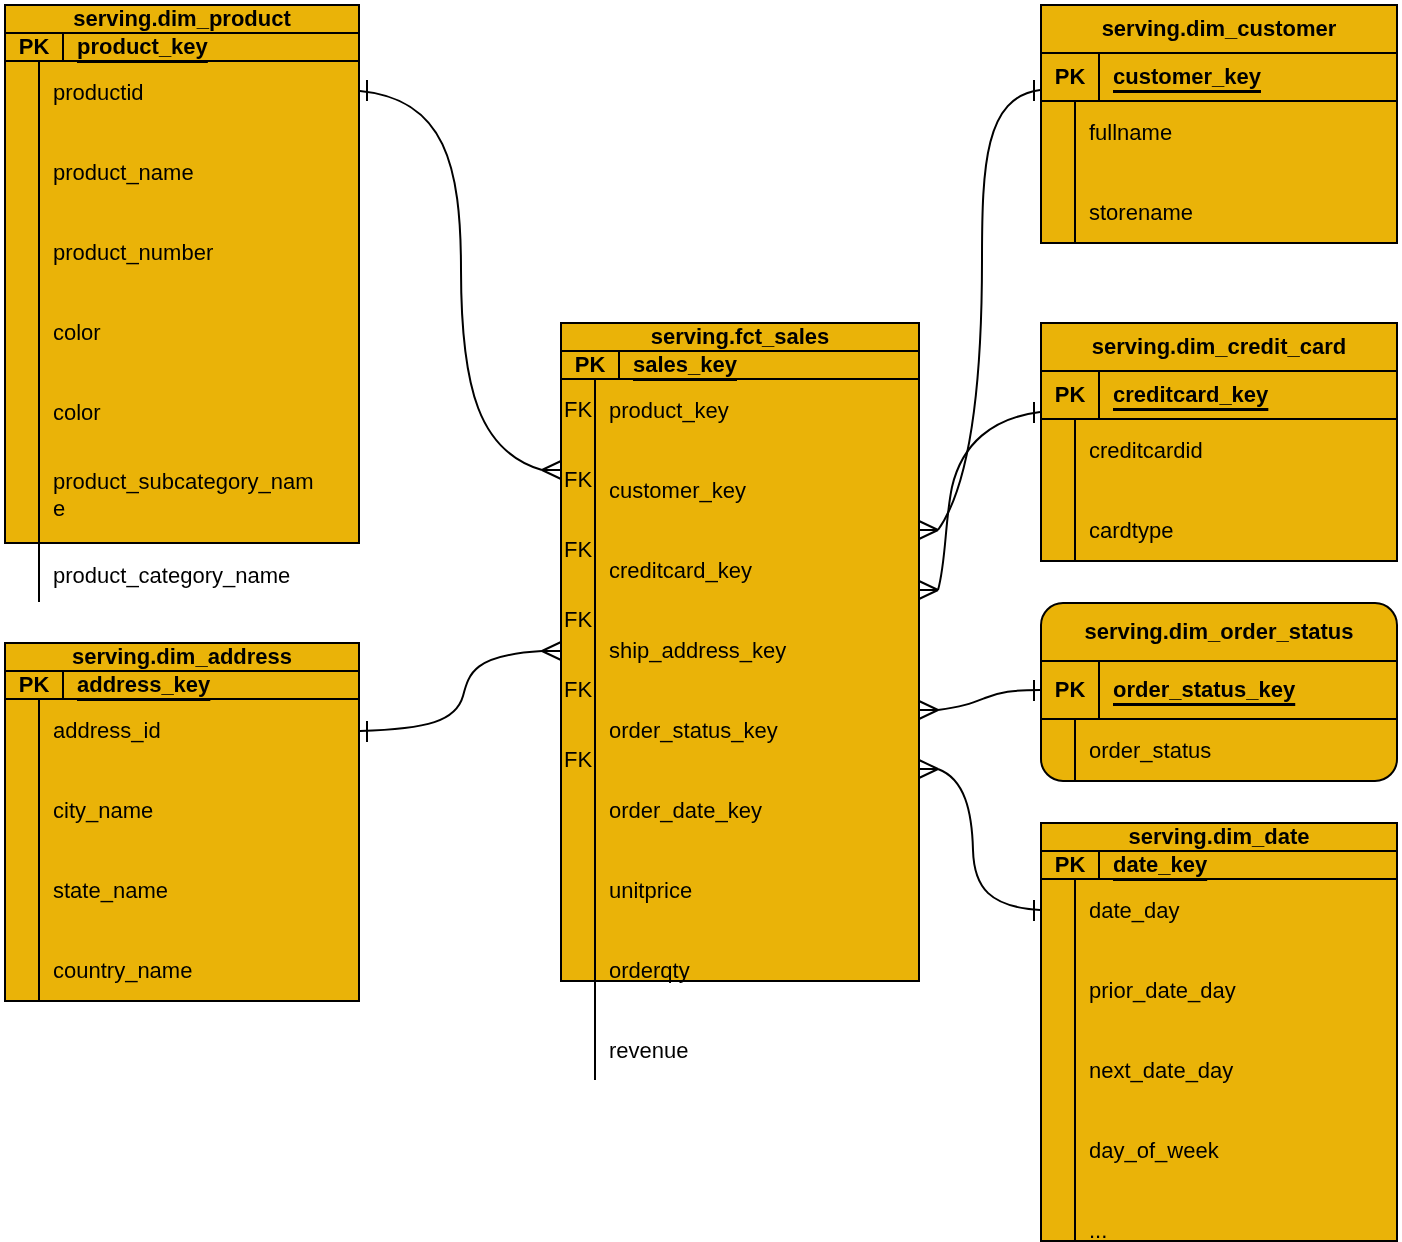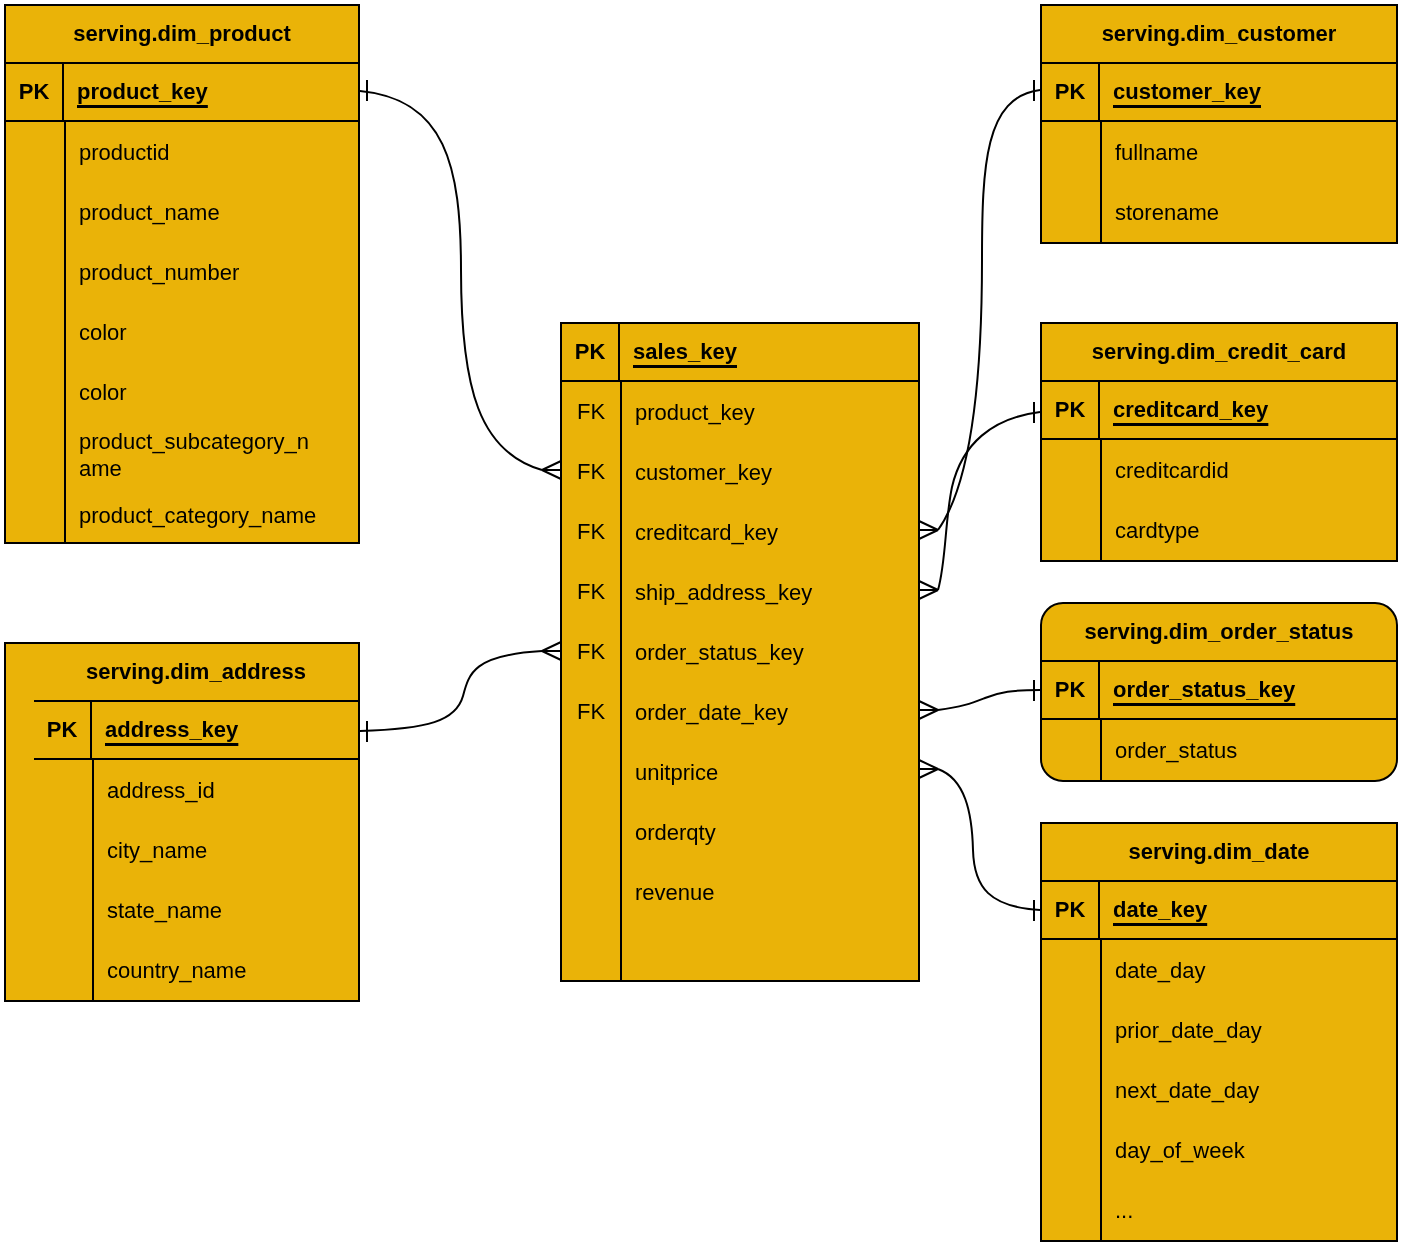--- a/index.html
+++ b/index.html
@@ -83,7 +83,7 @@
     justify-content: center;
     font-size: 22px;
   }
-  .fields { flex: 1; display: flex; flex-direction: column; min-width: 0; }
+  .fields { flex: 1; display: flex; flex-direction: column; min-width: 0; gap: 20px; }
   .frow {
     height: 60px;
     flex: none;

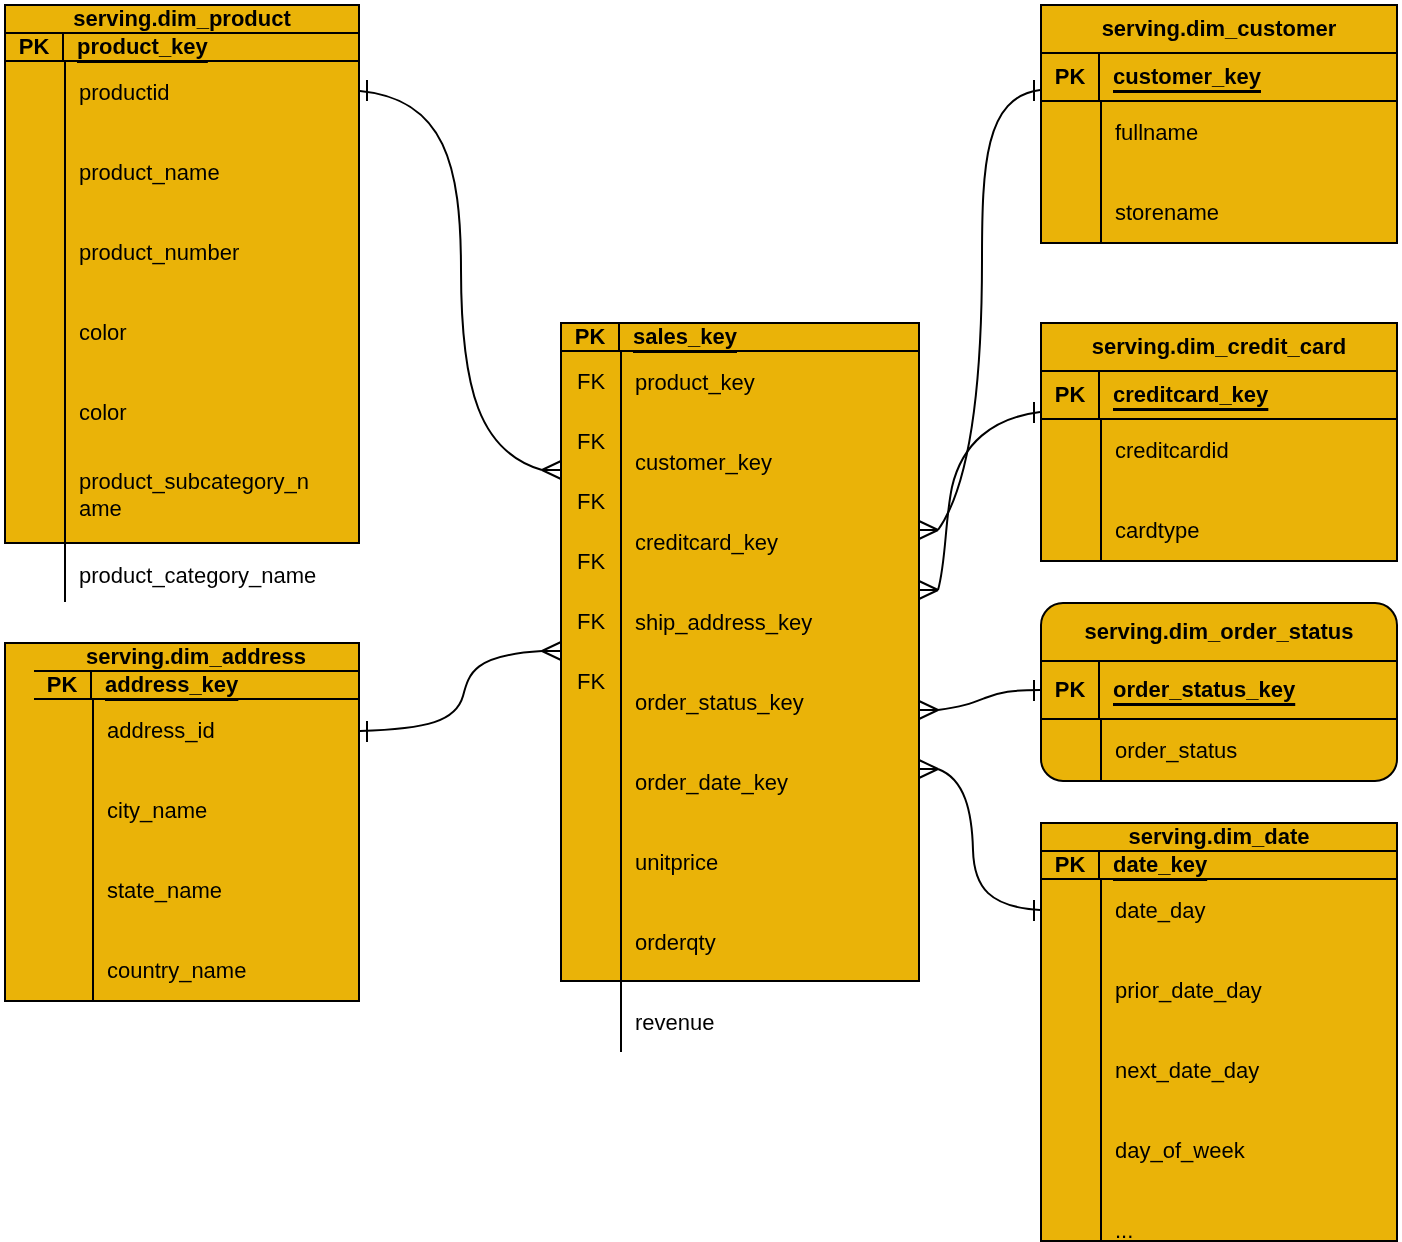--- a/index.html
+++ b/index.html
@@ -180,6 +180,7 @@
   </div>
 
   <div class="tbl" style="left:560px; top:322px; width:360px; height:660px;">
+    <div class="title">serving.fct_sales</div>
     <div class="pkrow">
       <div class="kc bold">PK</div>
       <div class="pkname">

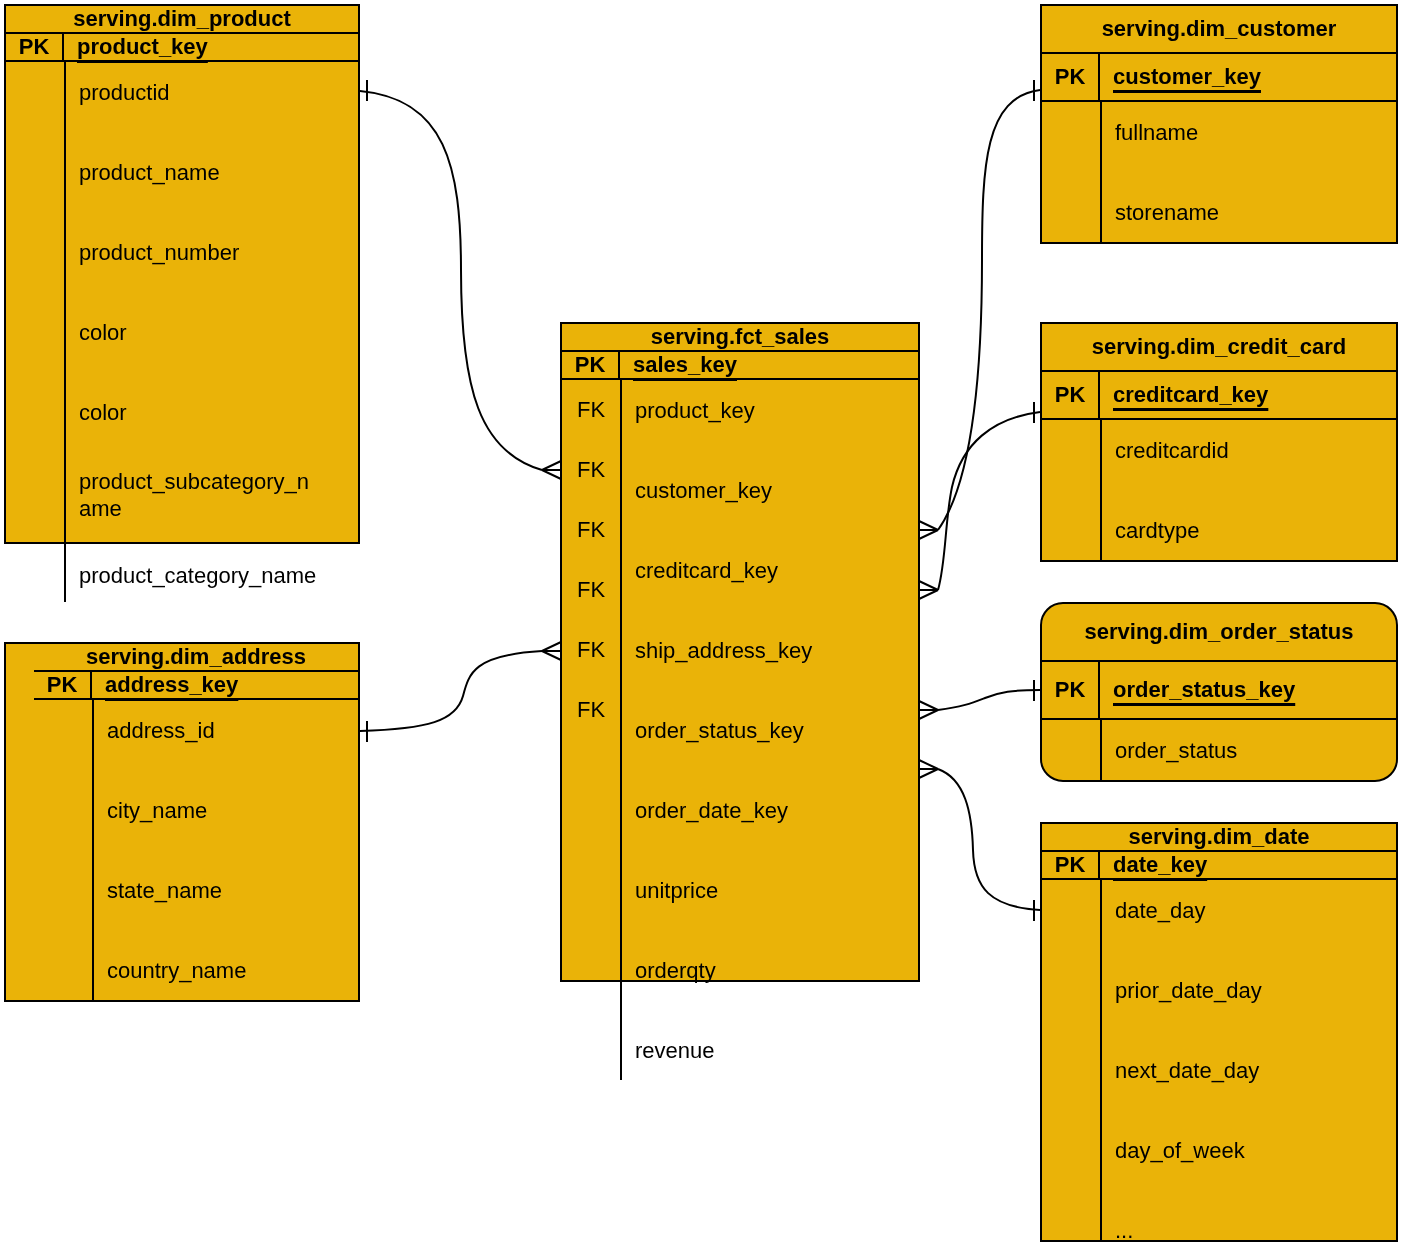--- a/index.html
+++ b/index.html
@@ -69,11 +69,12 @@
   .body { flex: 1; display: flex; }
   .kcol {
     box-sizing: border-box;
-    width: 60px;
+    width: 34px;
     border-right: 2px solid #000000;
     display: flex;
     flex-direction: column;
     flex: none;
+    gap: 10px;
   }
   .krow {
     height: 60px;

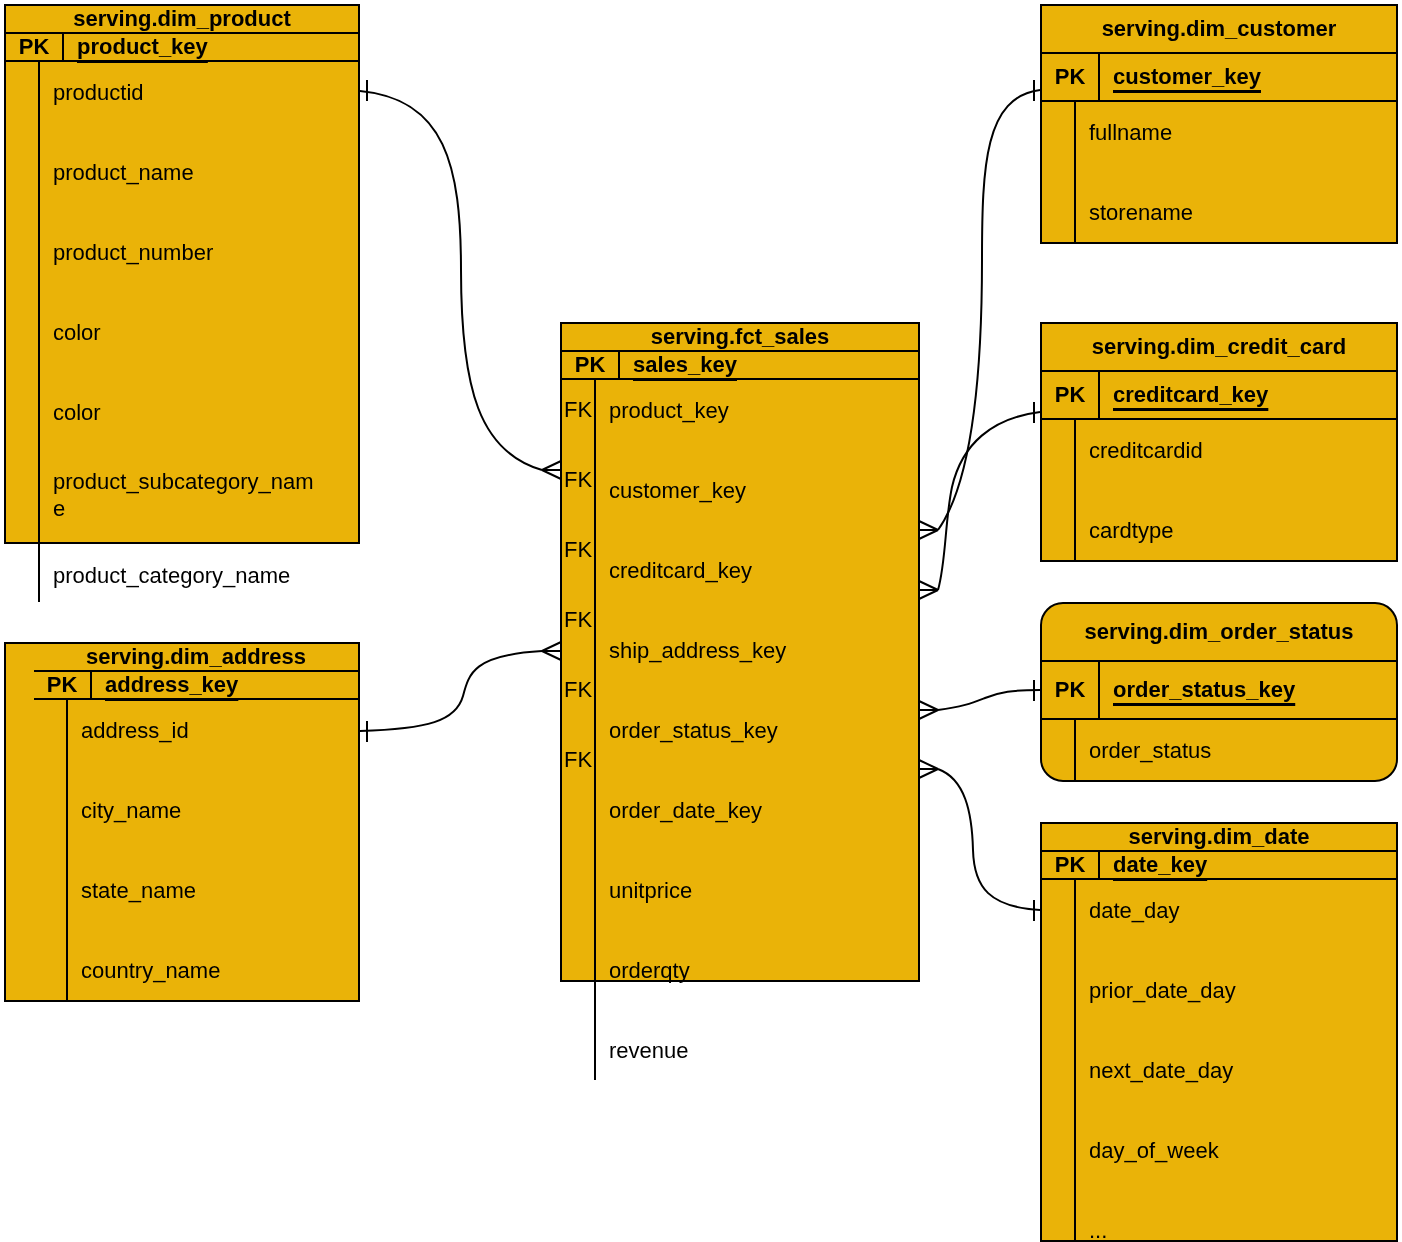--- a/index.html
+++ b/index.html
@@ -267,7 +267,7 @@
     </div>
   </div>
 
-  <div class="tbl" style="left:4px; top:642px; width:356px; height:360px;padding-left:28px;">
+  <div class="tbl" style="left:4px; top:642px; width:356px; height:360px;">
     <div class="title">serving.dim_address</div>
     <div class="pkrow">
       <div class="kc bold">PK</div>

